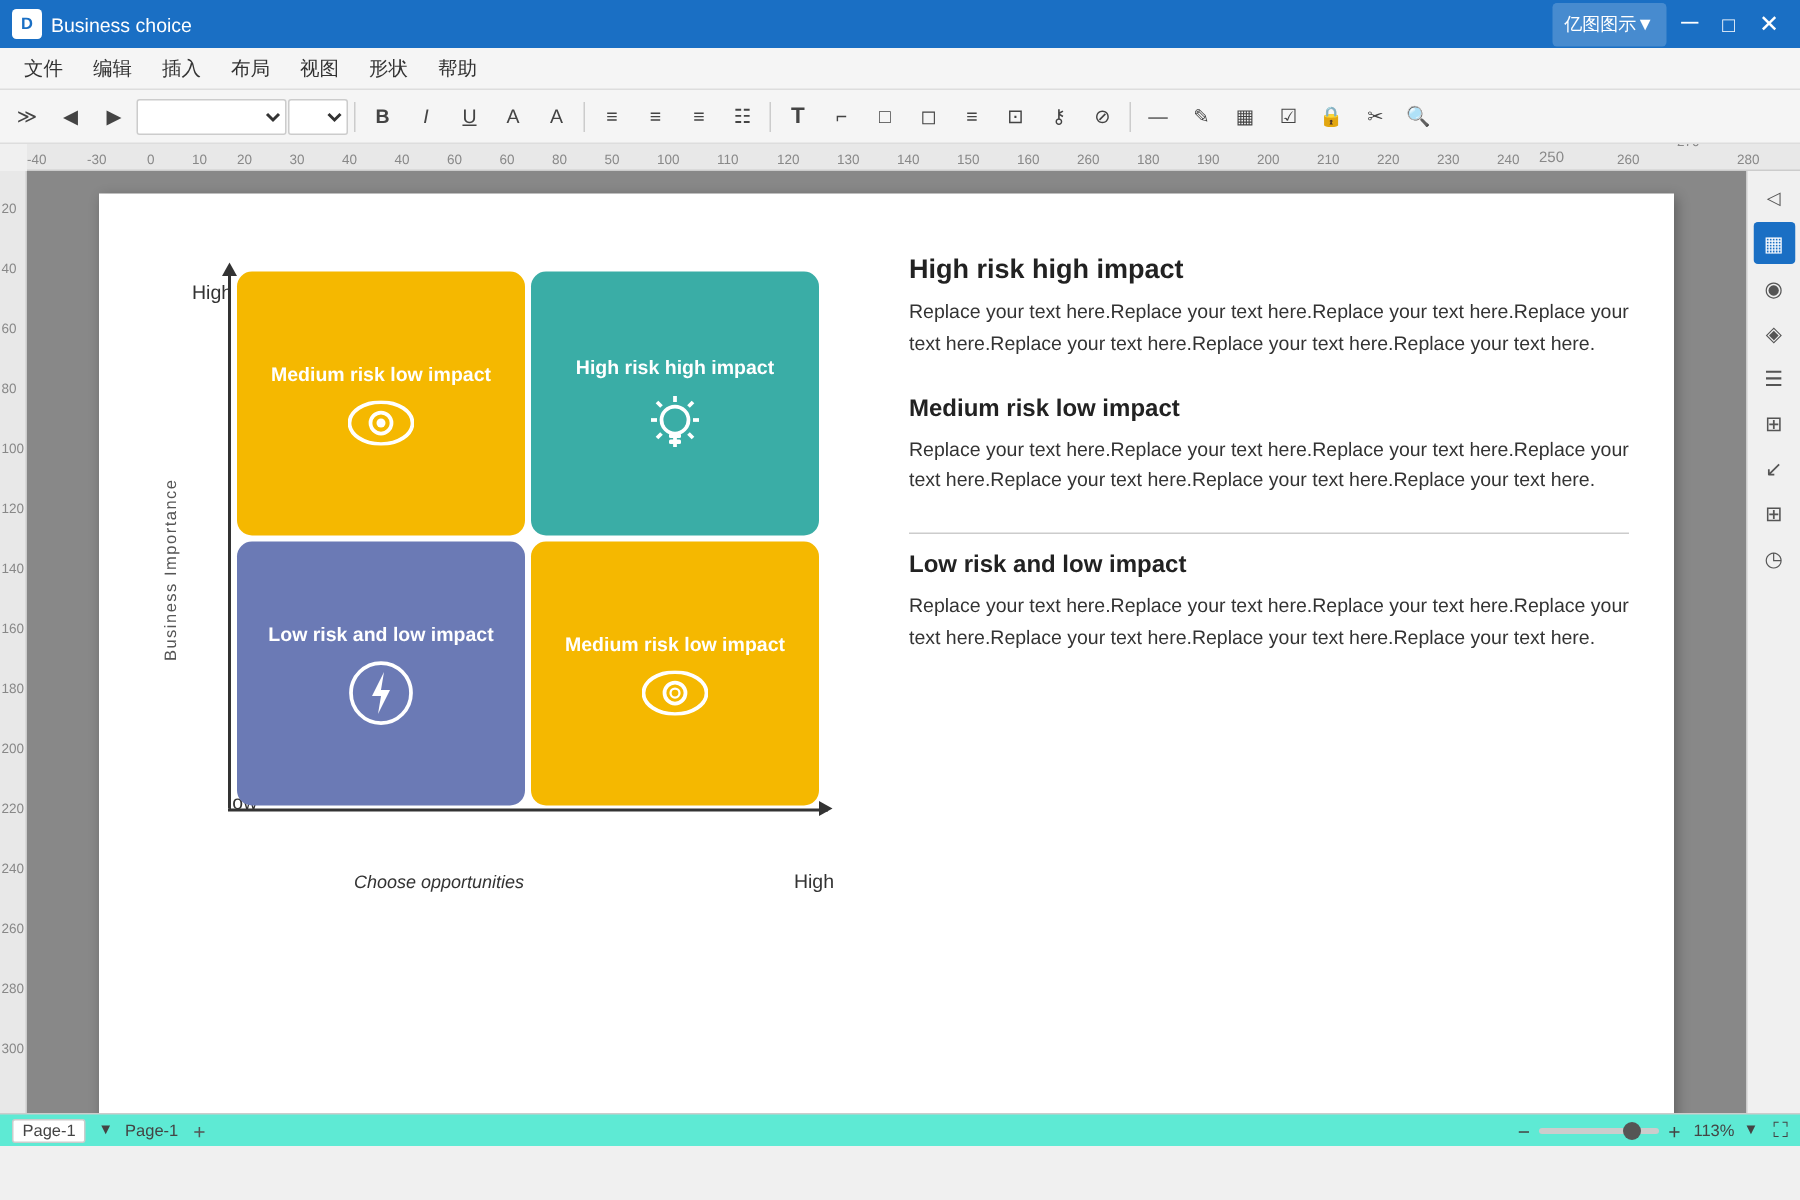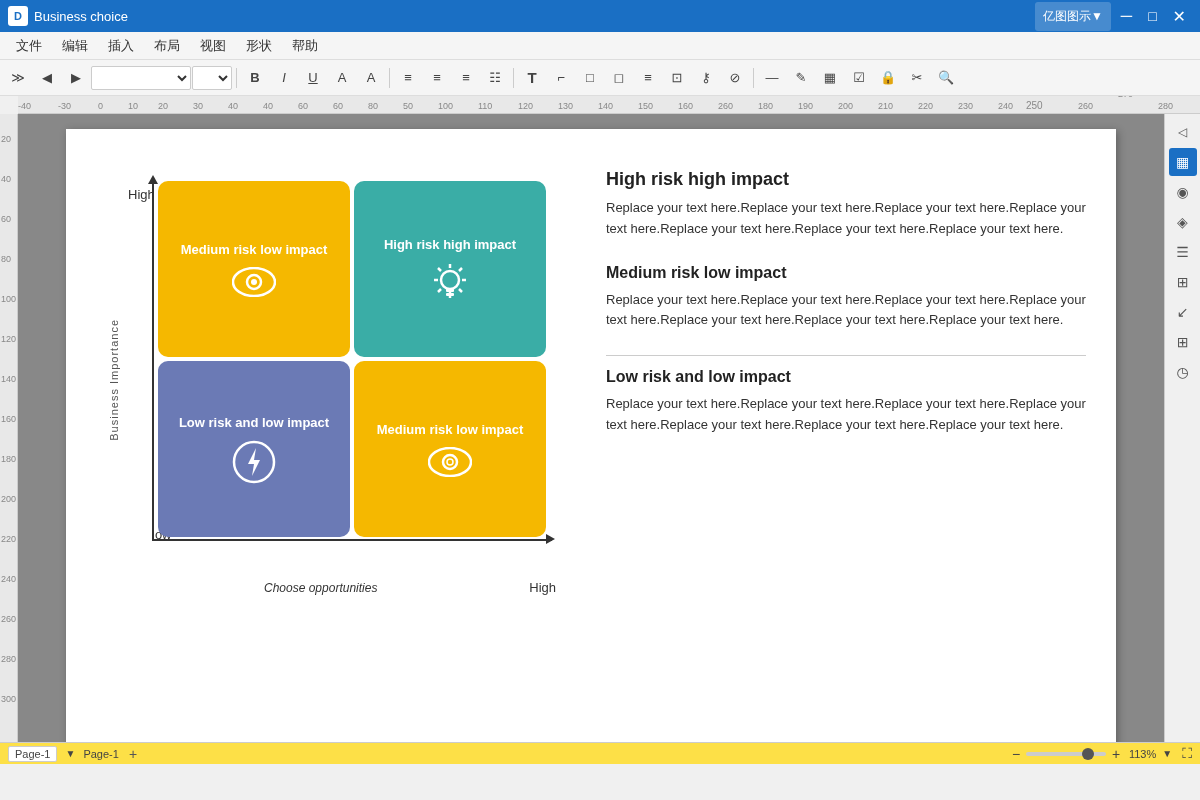--- a/index.html
+++ b/index.html
@@ -344,7 +344,7 @@
 
           <div style="position:absolute;left:450px;top:375px;width:0;height:0;border-top:5px solid transparent;border-bottom:5px solid transparent;border-left:9px solid #333;"></div>
 
-          <div style="position:absolute;bottom:54px;left:140px;font-size:12px;color:#333;font-style:italic;margin-left:28px;">
+          <div style="position:absolute;bottom:54px;left:140px;font-size:12px;color:#333;font-style:italic;">
             <span>Choose opportunities</span>
           </div>
 

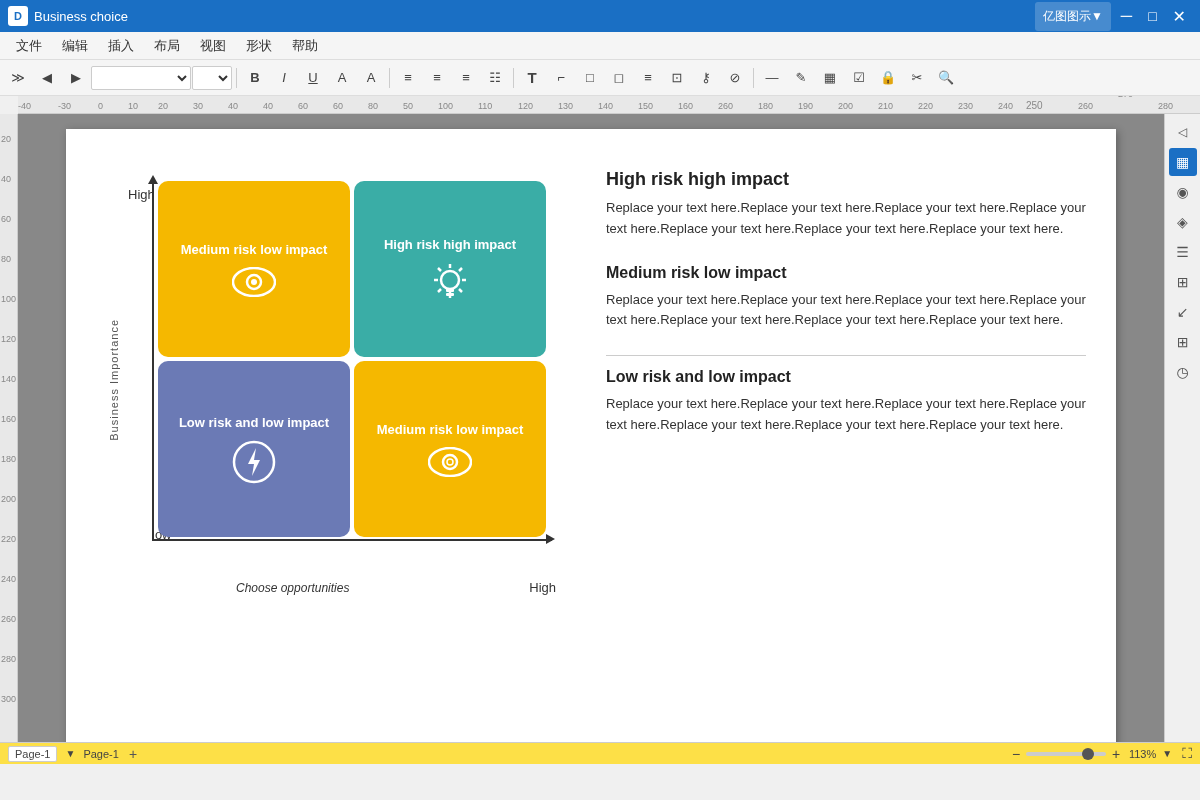--- a/index.html
+++ b/index.html
@@ -440,7 +440,7 @@
 
 </div>
 
-<div id="statusbar" style="height:22px;background:#fde047;border-top:1px solid #ccc;display:flex;align-items:center;padding:0 8px;font-size:12px;color:#444;gap:8px;">
+<div id="statusbar" style="height:22px;background:#5eead4;border-top:1px solid #ccc;display:flex;align-items:center;padding:0 8px;font-size:12px;color:#444;gap:8px;">
   <span style="cursor:pointer;background:white;border:1px solid #ccc;padding:1px 6px;border-radius:2px;font-size:11px;">Page-1</span>
   <span style="font-size:10px;cursor:pointer;">▼</span>
   <span style="font-size:11px;">Page-1</span>

